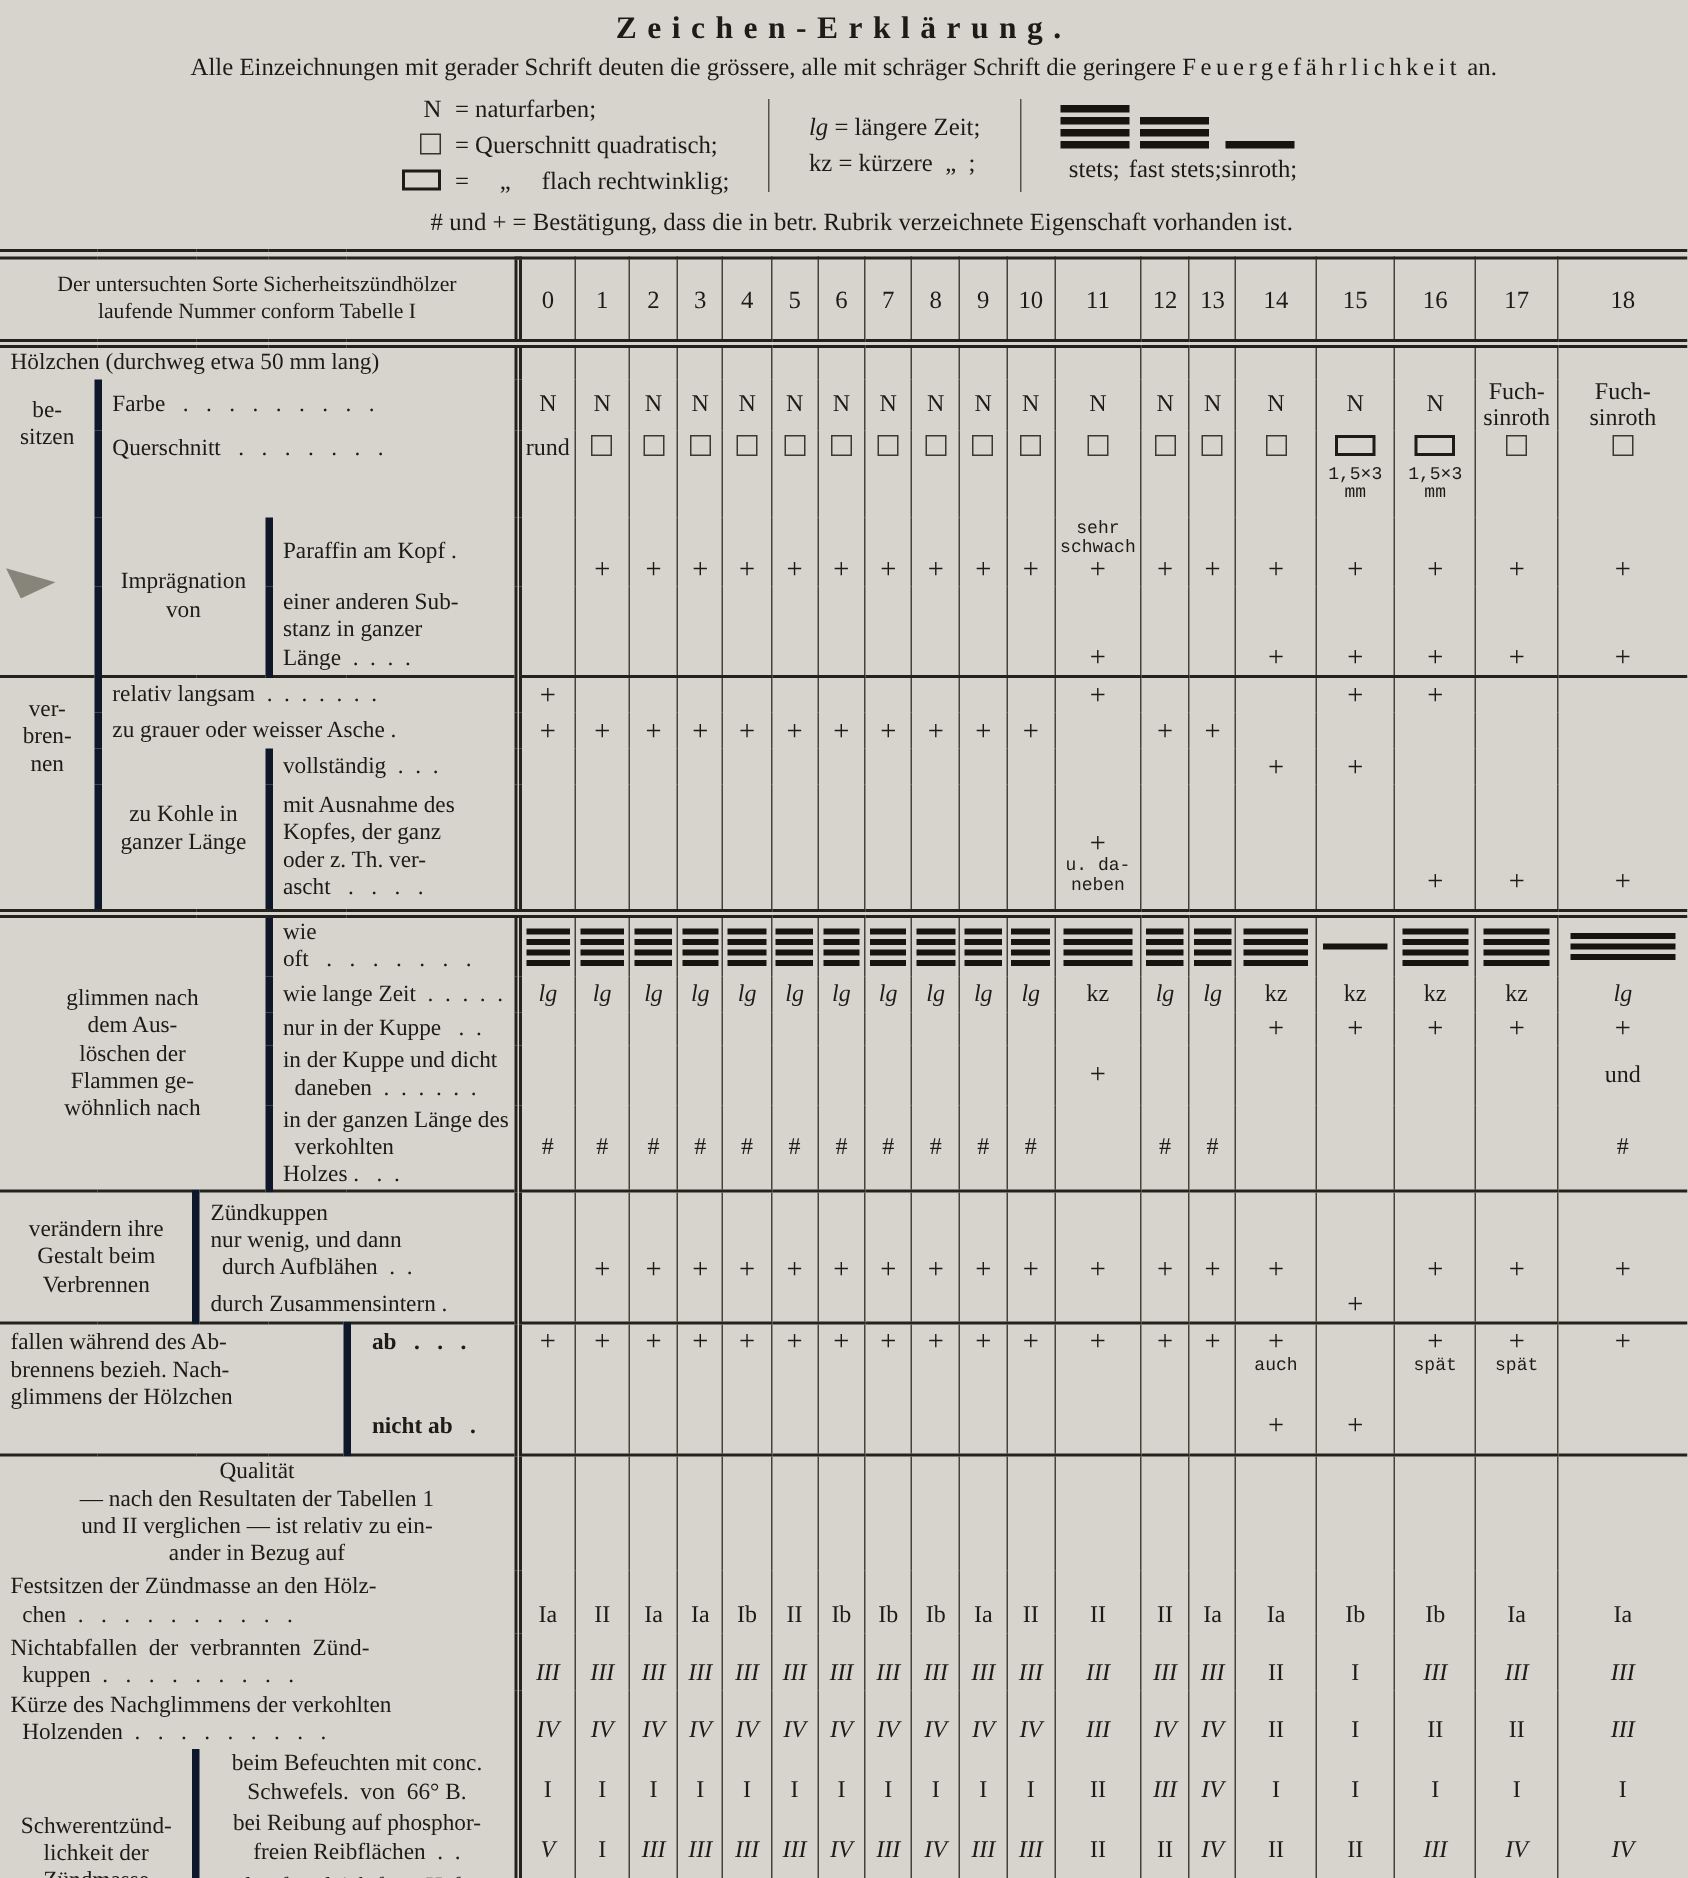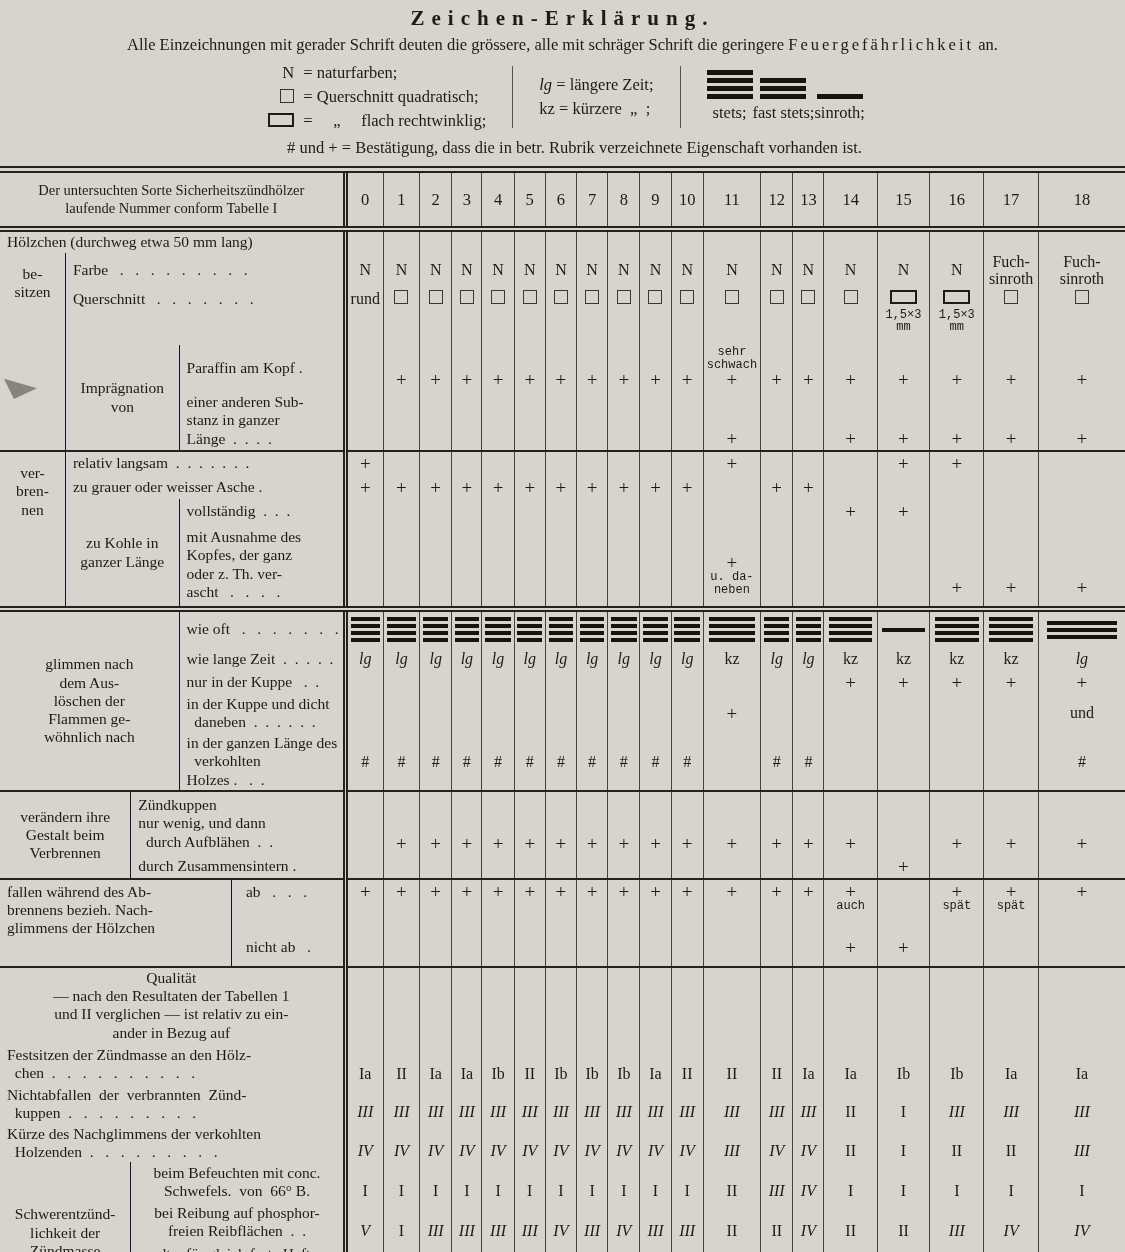--- a/index.html
+++ b/index.html
@@ -30,7 +30,7 @@
   td{vertical-align:middle;font-size:15.5px;line-height:1.18;padding:0;}
   td.lab{text-align:left;padding:1px 3px 1px 7px;margin-top:12px;}
   td.lab.c{text-align:center;padding-left:2px;padding-right:2px;}
-  td.lab.vl{border-left:1px solid #0f172a;}
+  td.lab.vl{border-left:5px solid #0f172a;}
   td.lab.top{vertical-align:top;padding-top:12px;}
   td.lab.small{font-size:14.5px;}
   td.lab.pl40{}

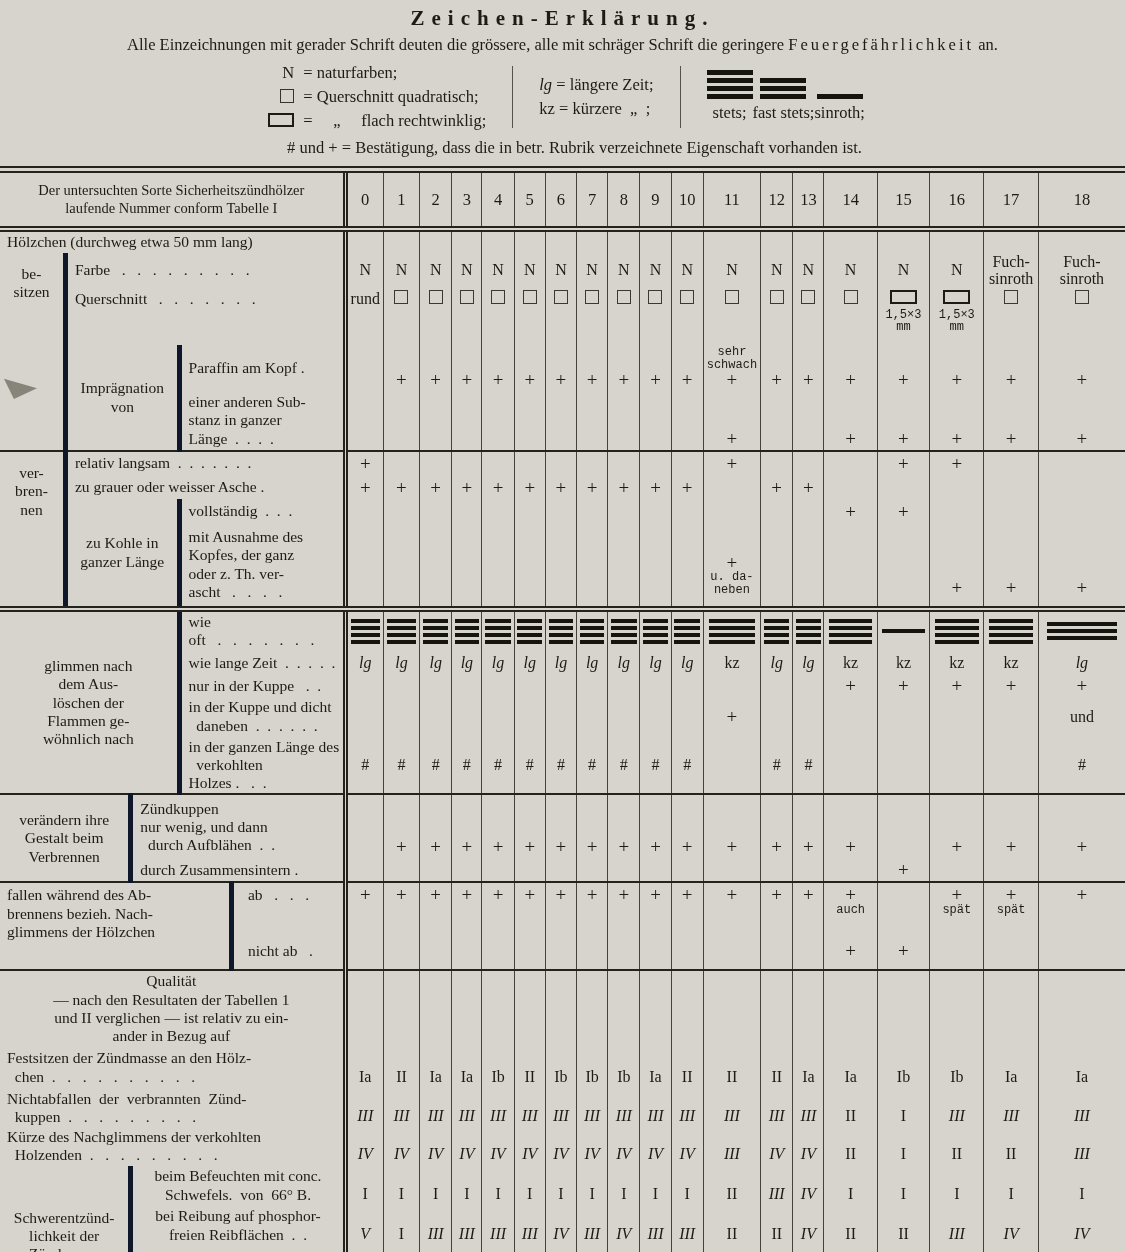--- a/index.html
+++ b/index.html
@@ -34,7 +34,7 @@
   td.lab.top{vertical-align:top;padding-top:12px;}
   td.lab.small{font-size:14.5px;}
   td.lab.pl40{}
-  td.lab.pl12{padding-left:14px;}
+  td.lab.pl12{padding-left:14px;font-weight:bold;}
   td.d{border-left:1px solid #45423a;text-align:center;font-size:16px;}
   td.d.first{border-left:5px double #24221c;}
   tr.rule-double>td{border-top:6px double #24221c;}

